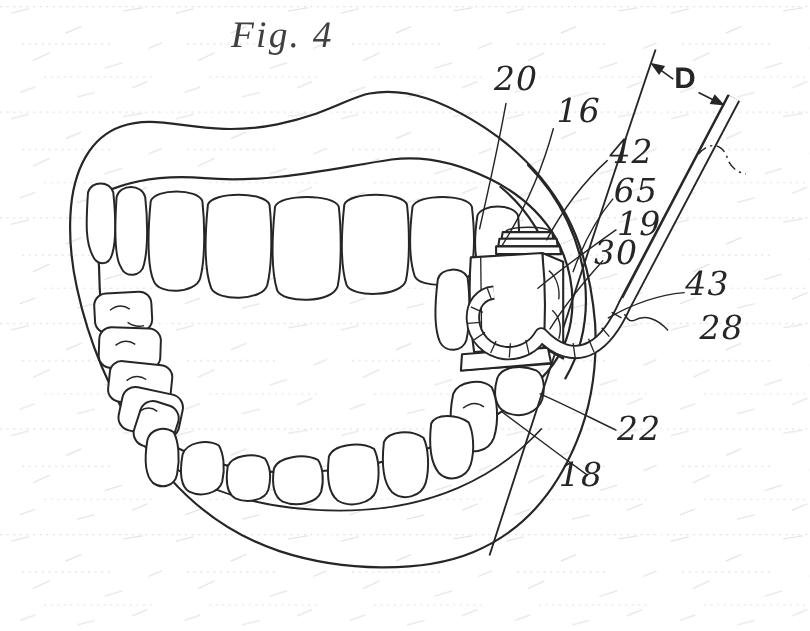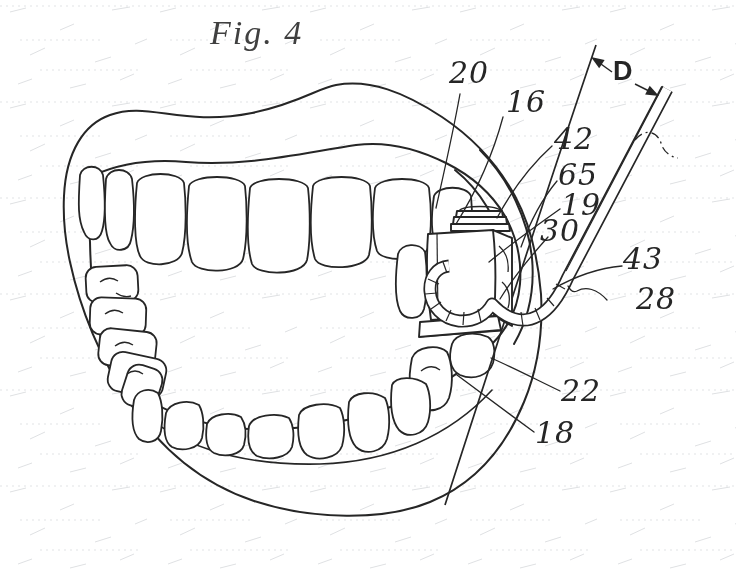--- a/index.html
+++ b/index.html
@@ -52,7 +52,7 @@
   .l43{left:623px;top:244px;}
   .l28{left:608px;top:284px;margin-left:28px;}
   .l22{left:561px;top:376px;}
-  .l18{left:535px;top:418px;}
+  .l18{left:508px;top:418px;}
 </style>
 </head>
 <body>

